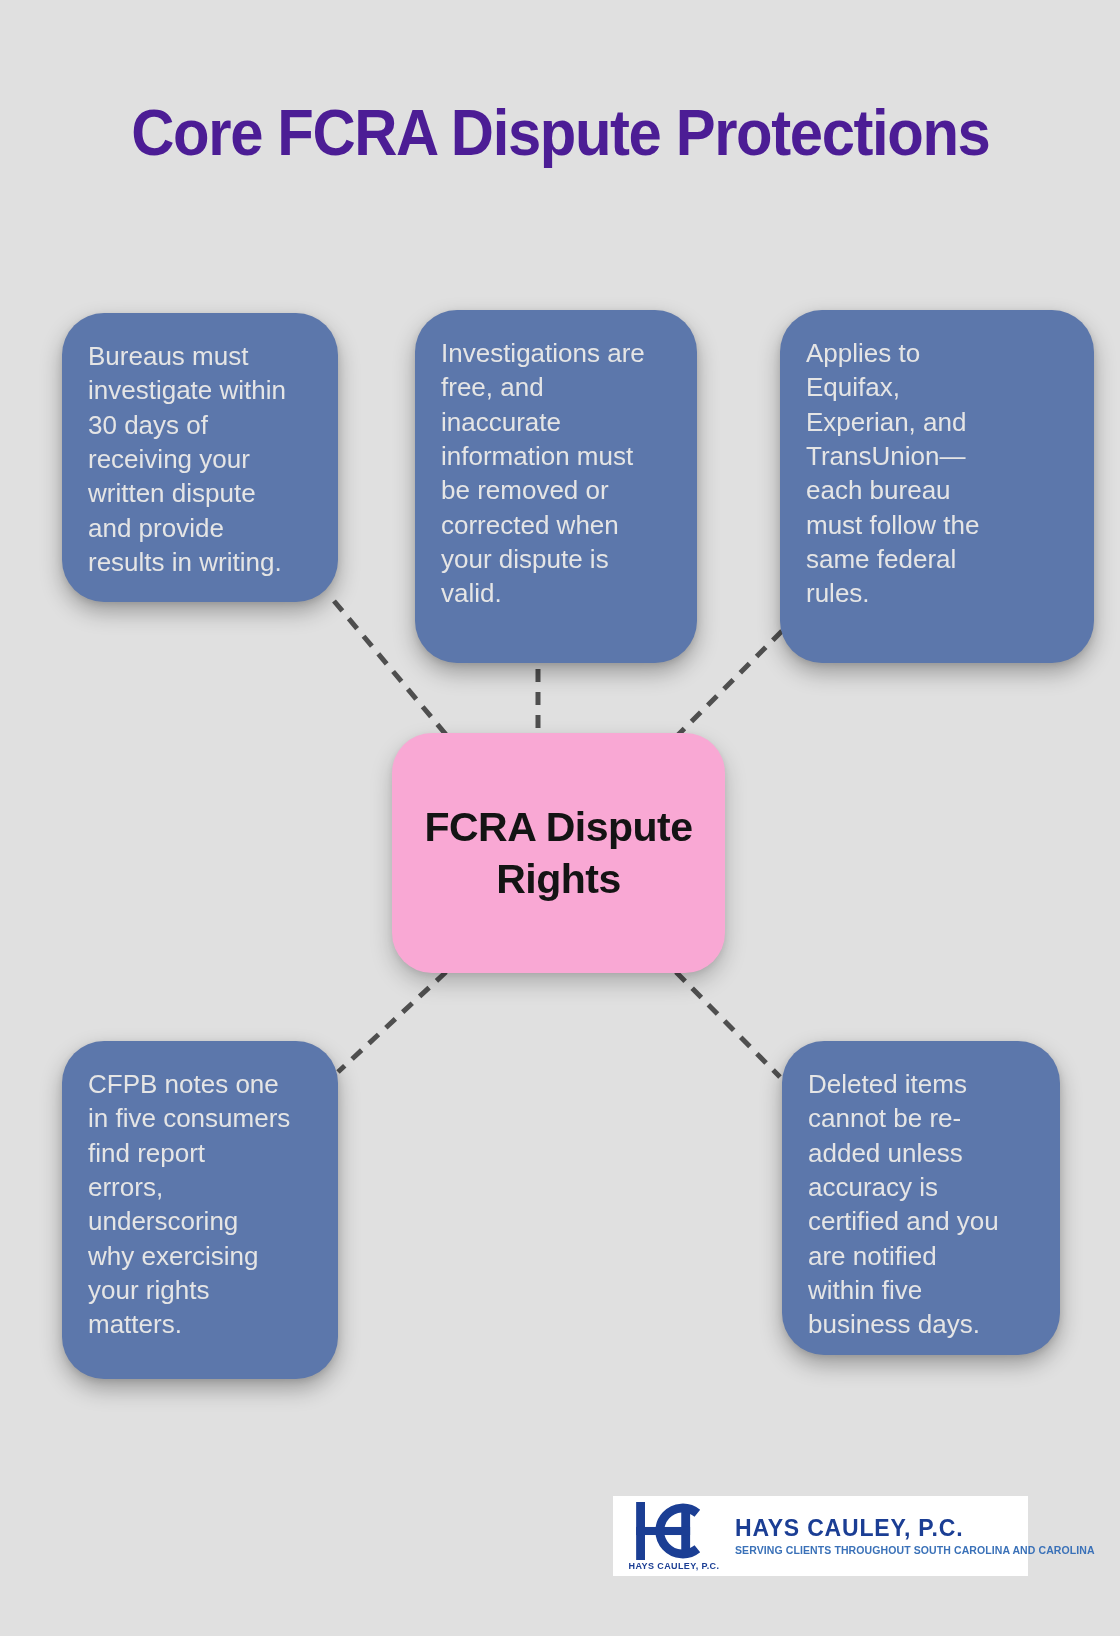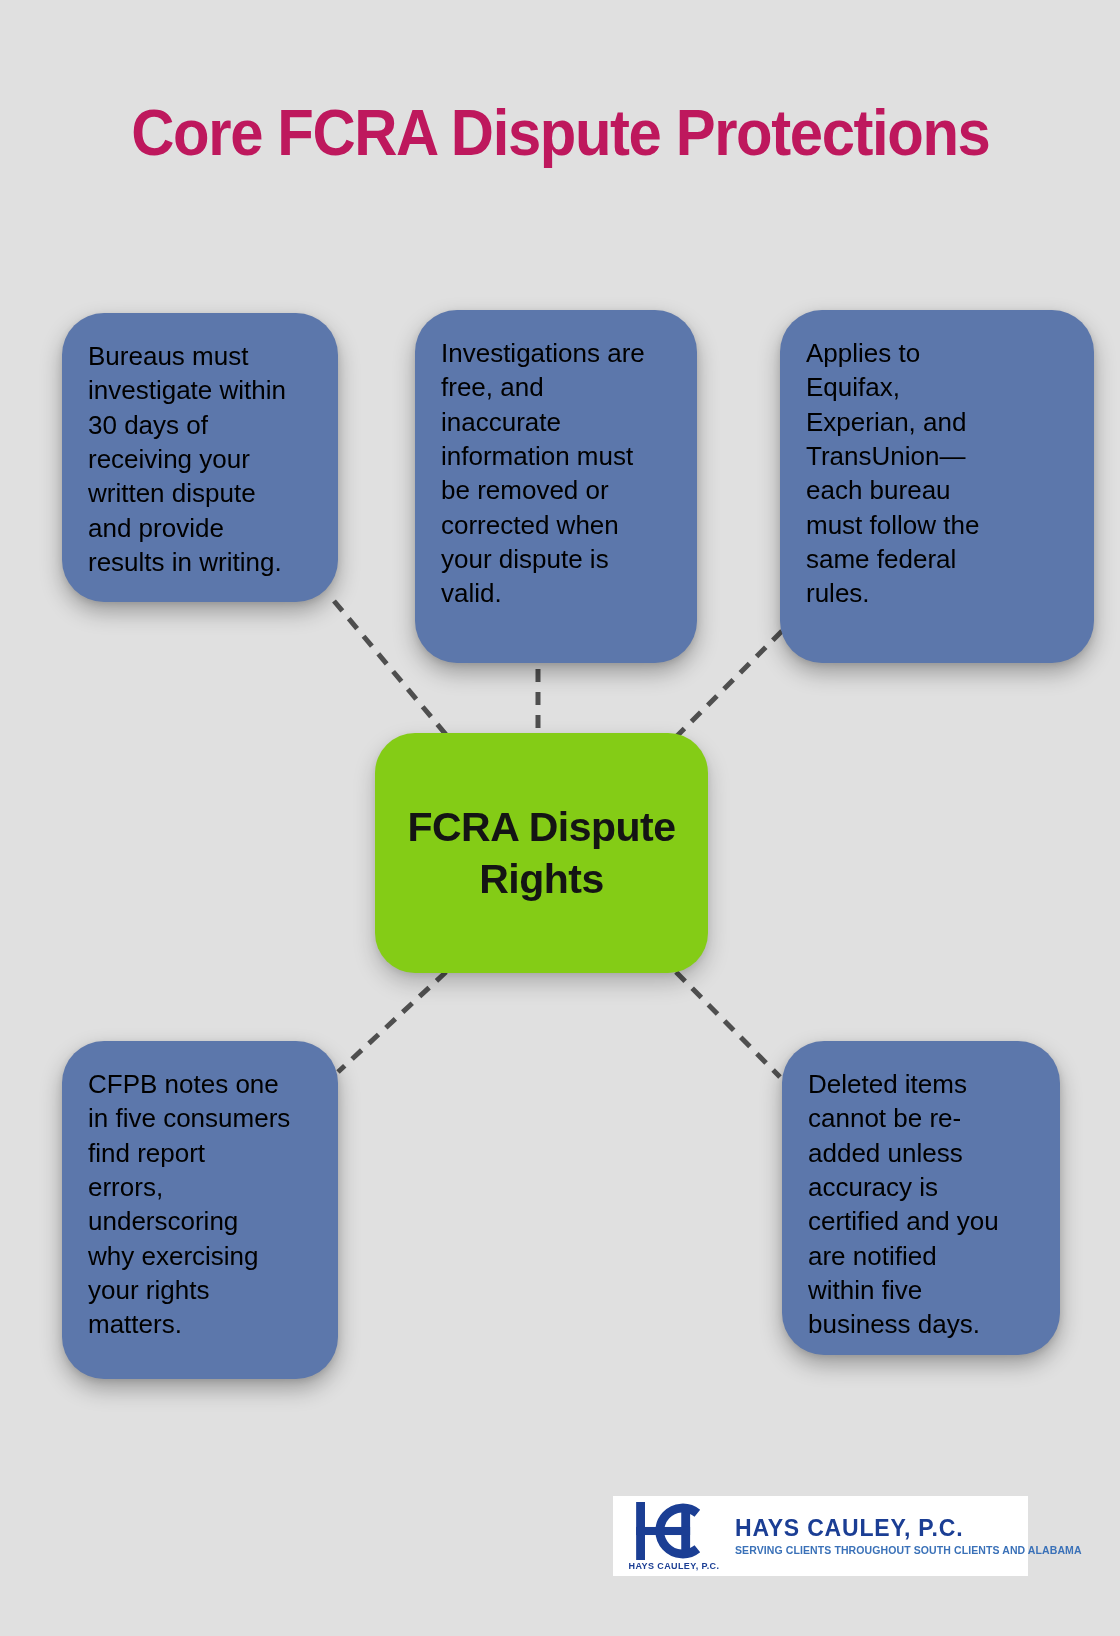--- a/index.html
+++ b/index.html
@@ -21,7 +21,7 @@
     font-size: 65px;
     font-weight: bold;
     letter-spacing: -1.5px;
-    color: #be185d;
+    color: #4c1d95;
     line-height: 1.15;
   }
   .page-title .squeeze {

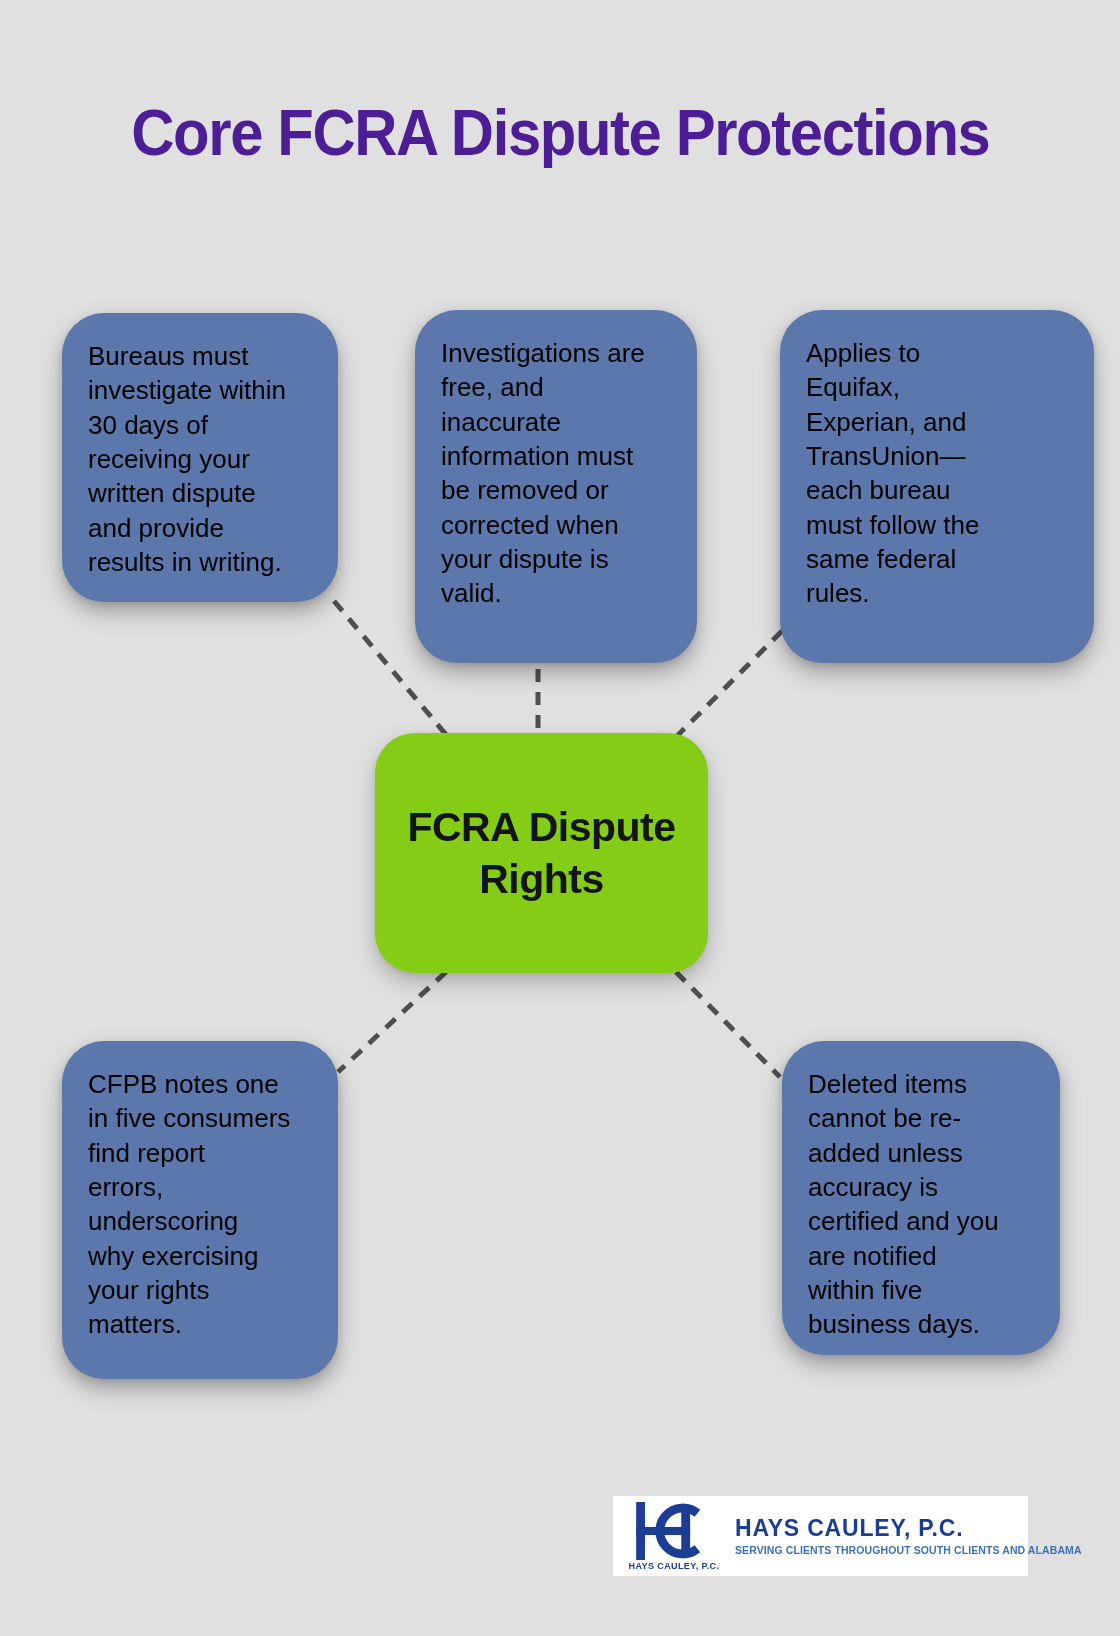--- a/index.html
+++ b/index.html
@@ -58,7 +58,7 @@
     font-size: 26px;
     line-height: 1.32;
     white-space: pre-line;
-    color: #000000;
+    color: #e5e5e5;
   }
   .card-1 { left: 62px;  top: 313px;  width: 276px; height: 289px; }
   .card-2 { left: 415px; top: 310px;  width: 282px; height: 353px; }

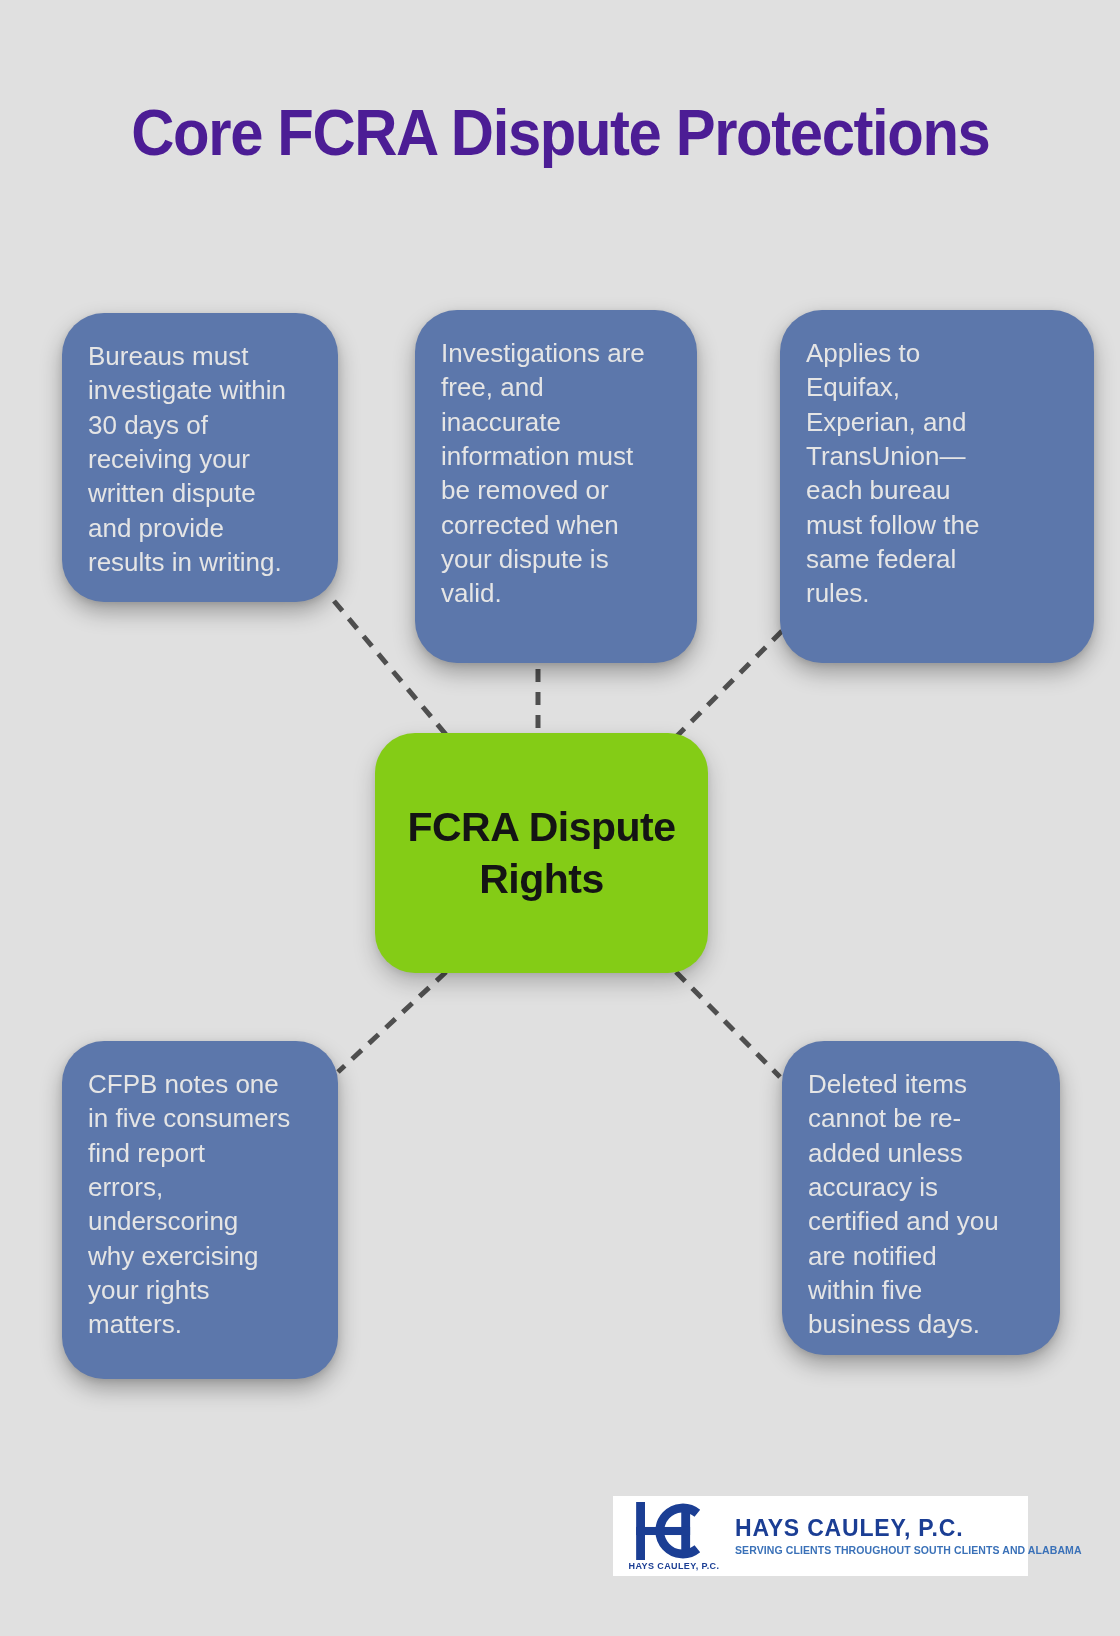--- a/index.html
+++ b/index.html
@@ -69,9 +69,9 @@
   
   .center-node {
     position: absolute;
-    left: 375px; top: 733px;
+    left: 392px; top: 733px;
     width: 333px; height: 240px;
-    background: #84cc16;
+    background: #f9a8d4;
     border-radius: 40px;
     box-shadow: 0 10px 22px rgba(0,0,0,0.22), 0 2px 6px rgba(0,0,0,0.08);
     display: flex; align-items: center; justify-content: center;

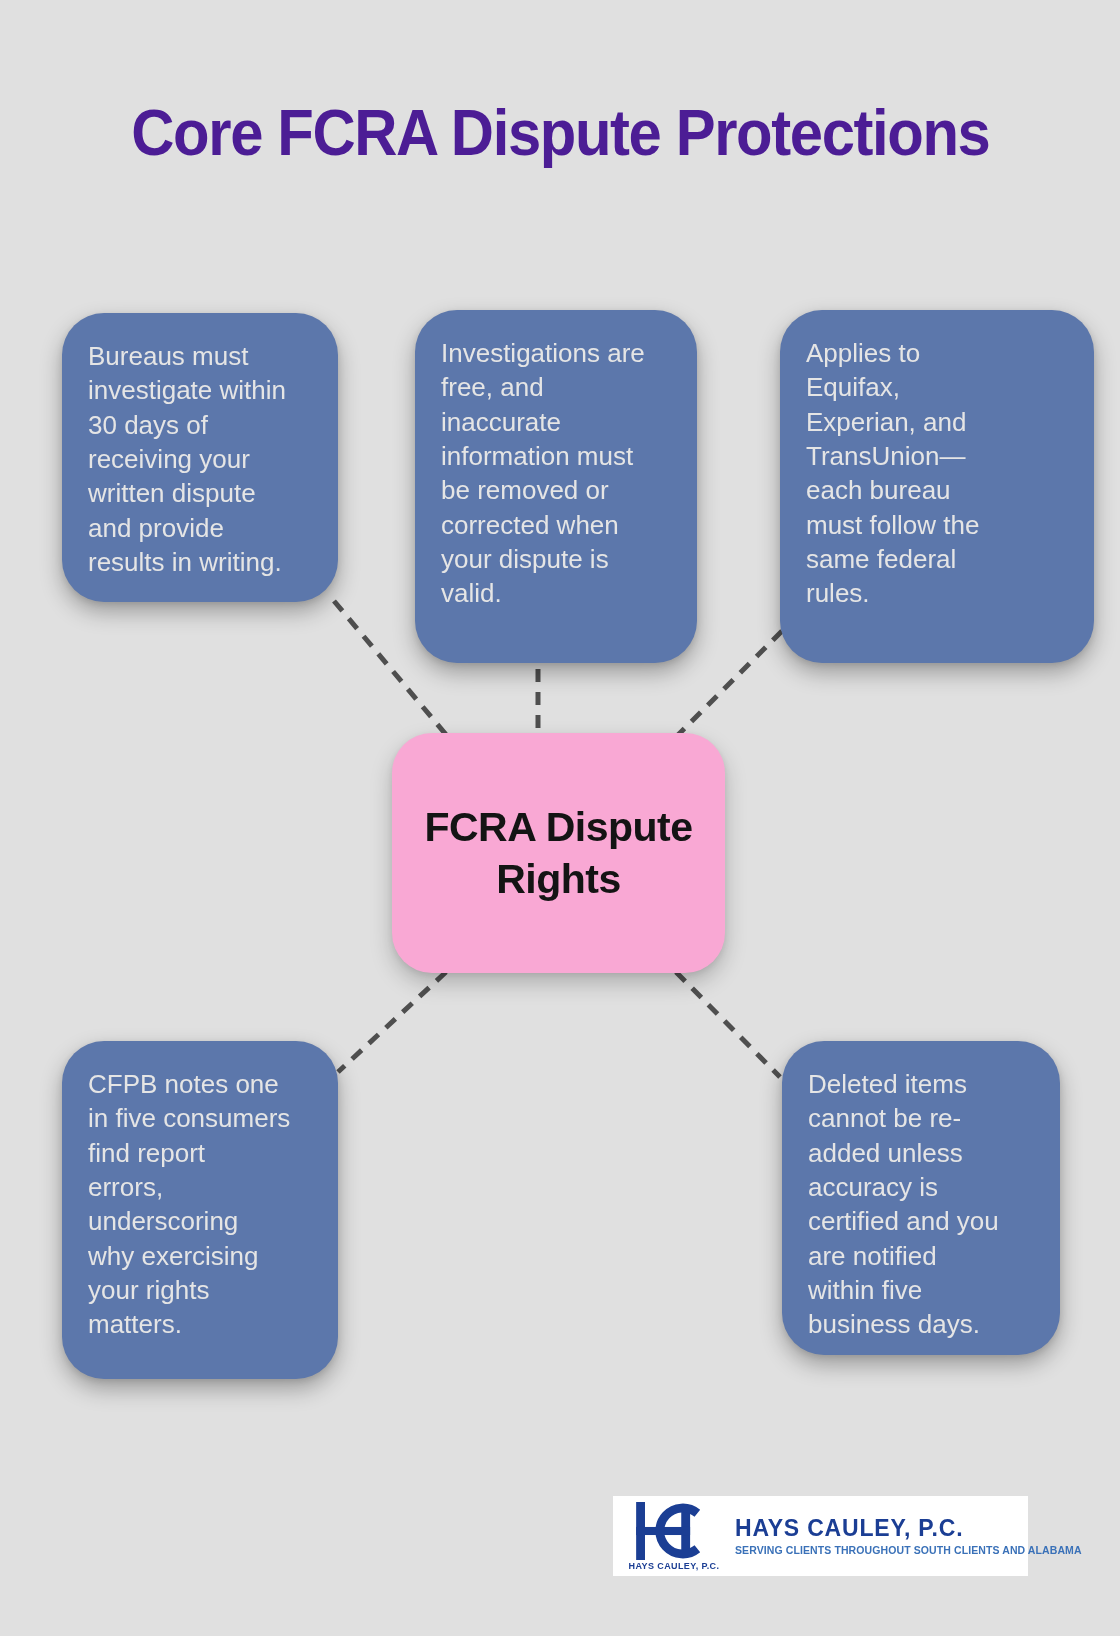--- a/index.html
+++ b/index.html
@@ -220,7 +220,7 @@
     </div>
     <div class="logo-text">
       <div class="logo-name">HAYS CAULEY, P.C.</div>
-      <div class="logo-tagline">SERVING CLIENTS THROUGHOUT SOUTH CLIENTS AND ALABAMA</div>
+      <div class="logo-tagline">SERVING CLIENTS THROUGHOUT SOUTH CAROLINA AND CAROLINA</div>
     </div>
   </div>
 

